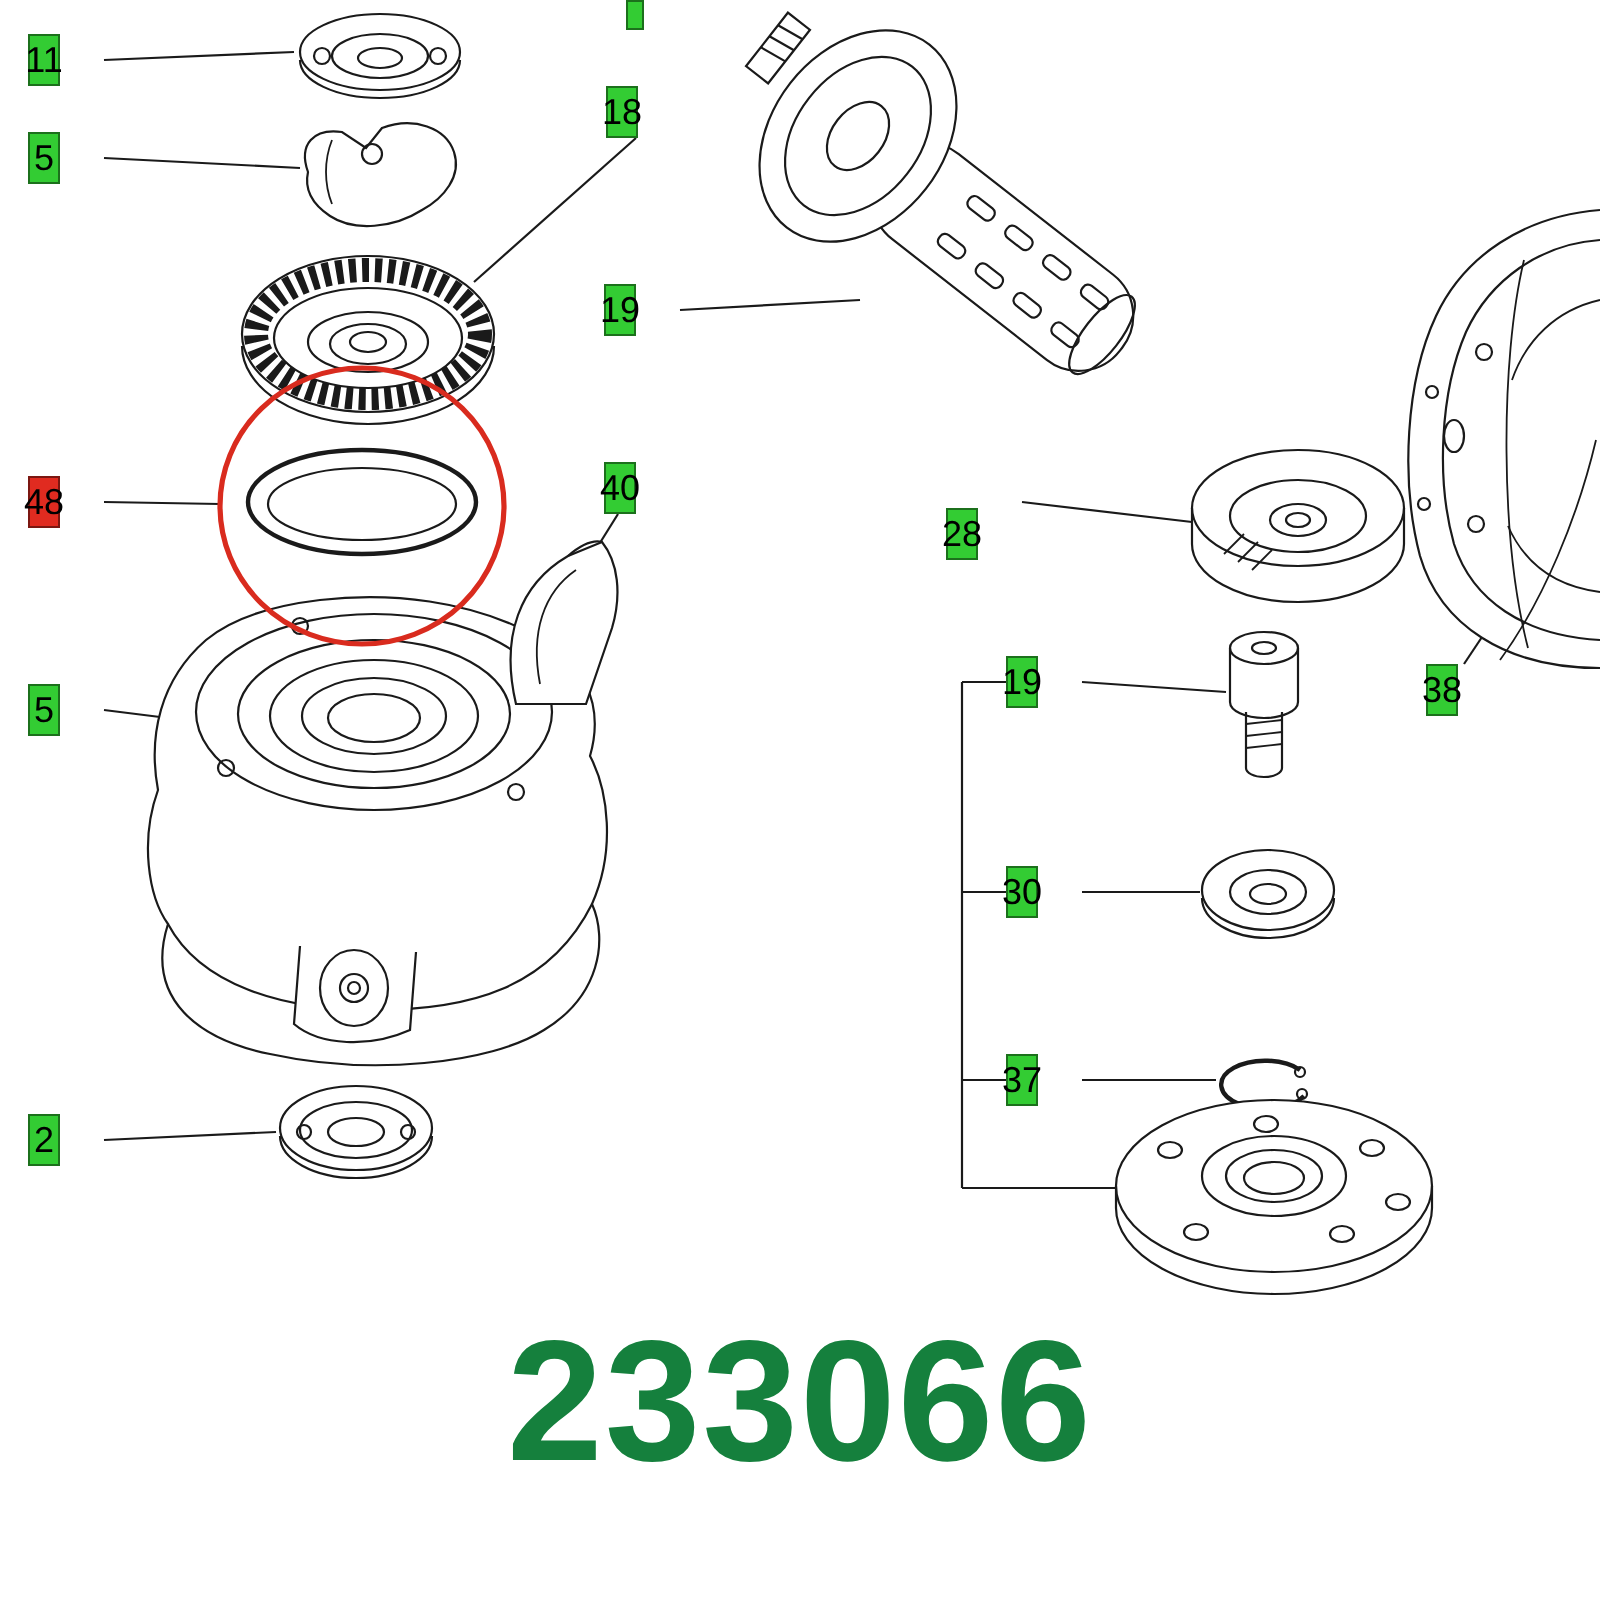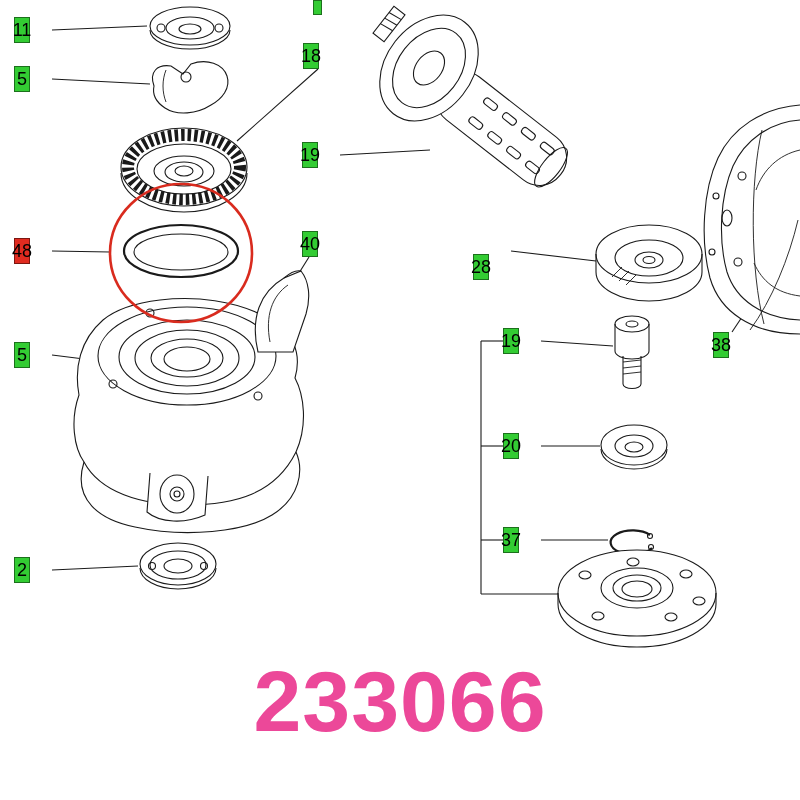--- a/index.html
+++ b/index.html
@@ -233,7 +233,7 @@
   <div class="callout green" style="left:302px;top:231px">40</div>
   <div class="callout green" style="left:473px;top:254px">28</div>
   <div class="callout green" style="left:503px;top:328px">19</div>
-  <div class="callout green" style="left:503px;top:433px">20</div>
+  <div class="callout green" style="left:503px;top:433px">30</div>
   <div class="callout green" style="left:503px;top:527px">37</div>
   <div class="callout green" style="left:713px;top:332px">38</div>
 

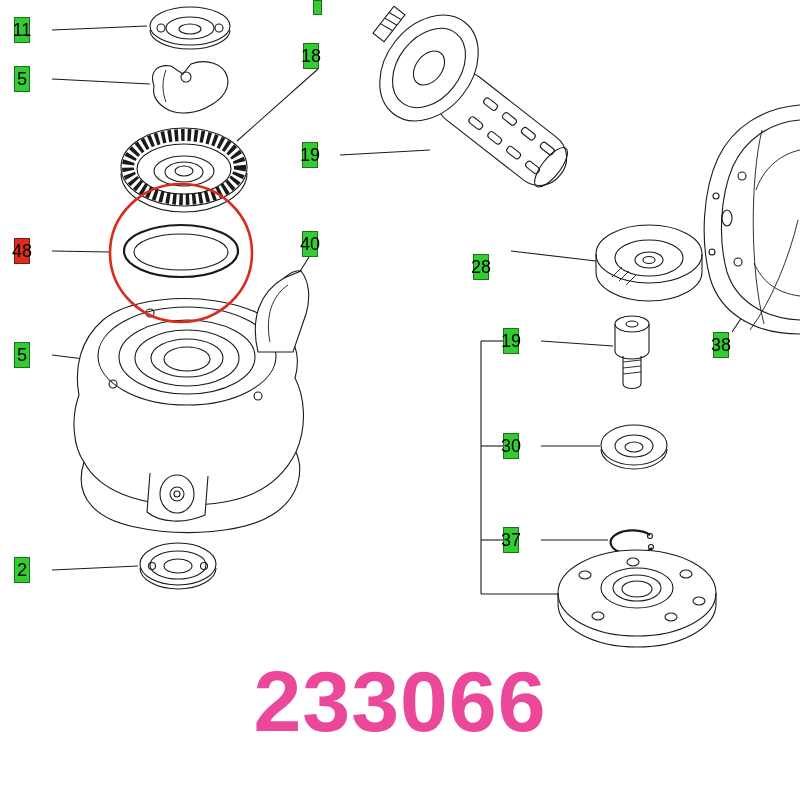--- a/index.html
+++ b/index.html
@@ -27,7 +27,7 @@
   .callout.sliver{border-width:1px;cursor:default;}
   .part-number{
     position:absolute;left:0;right:0;top:658px;text-align:center;
-    font-size:86px;font-weight:700;line-height:1;color:#ec4899;
+    font-size:86px;font-weight:700;line-height:1;color:#15803d;
     letter-spacing:1px;
   }
 </style>

